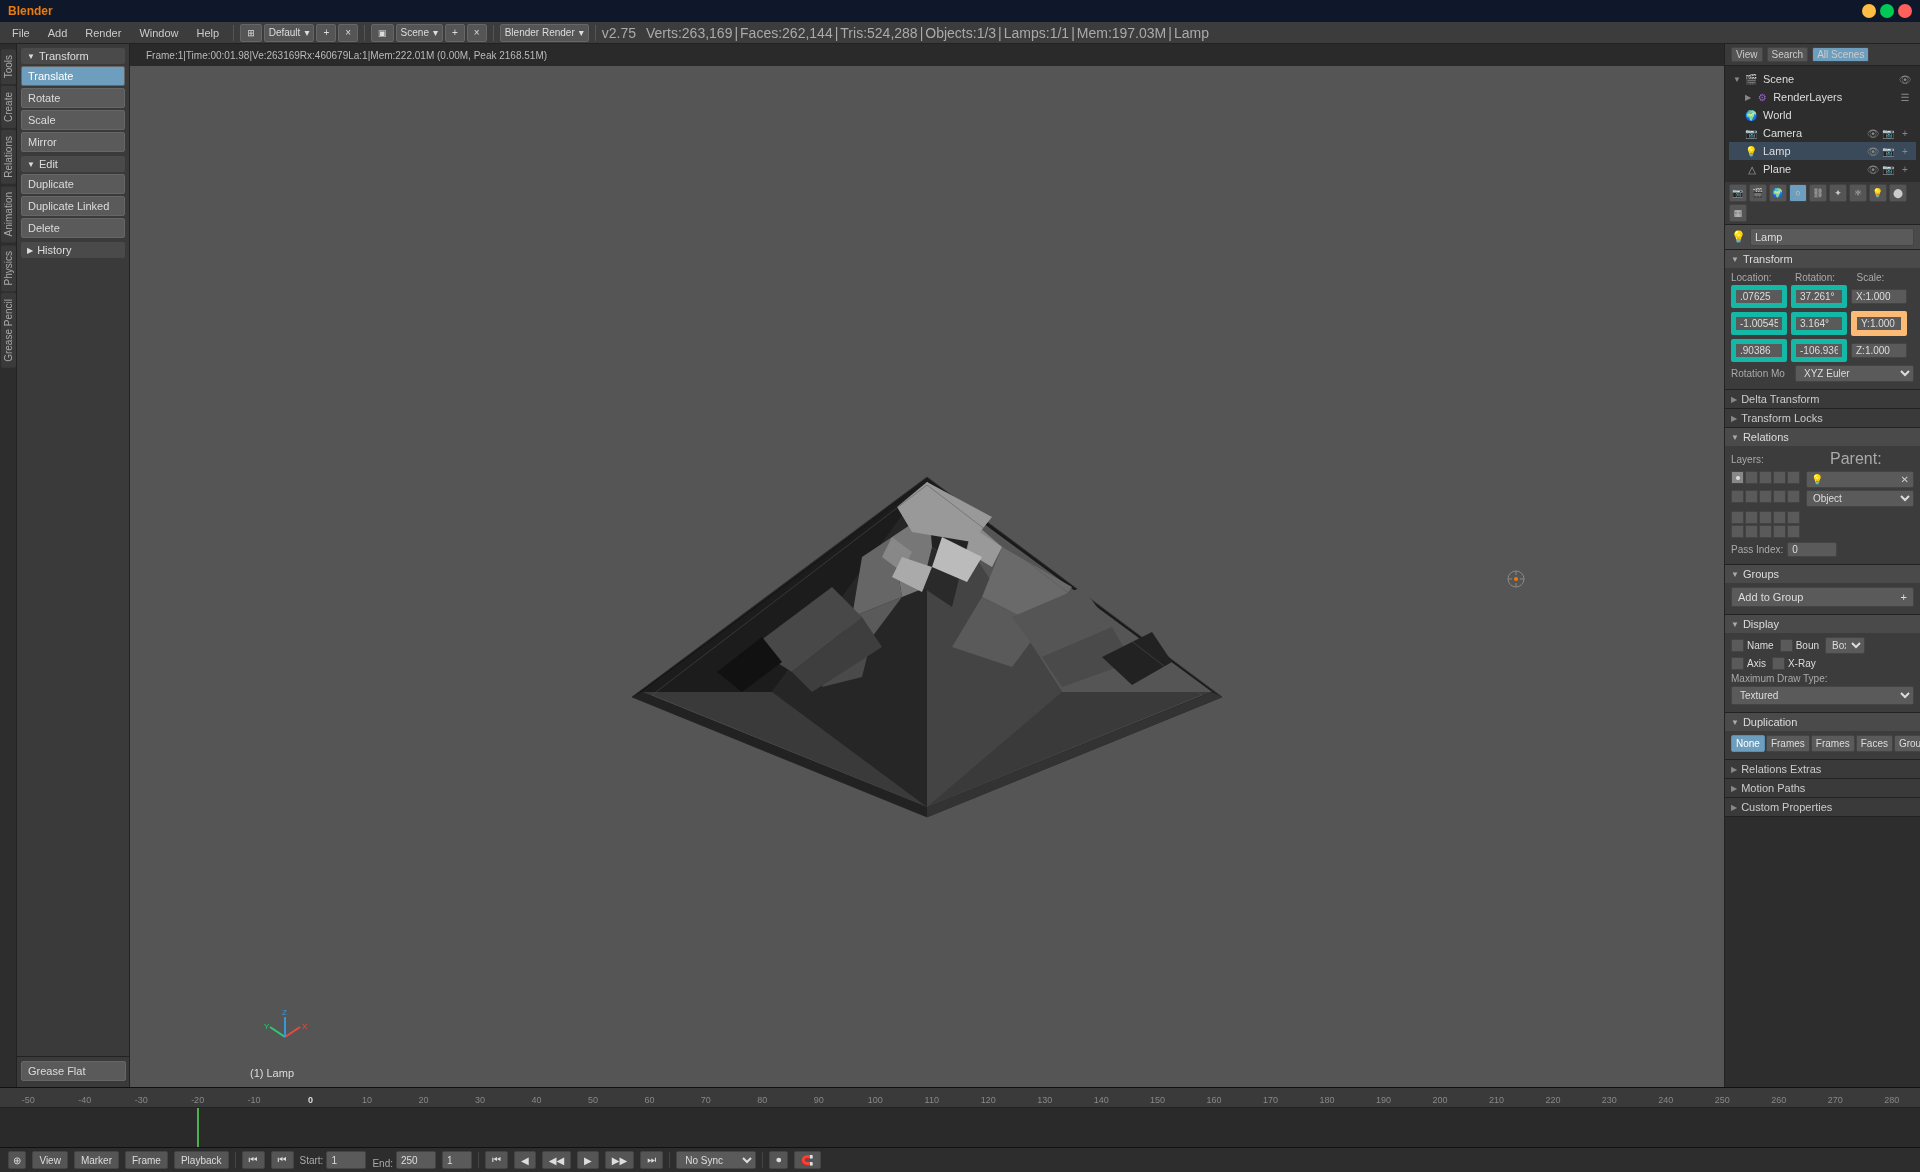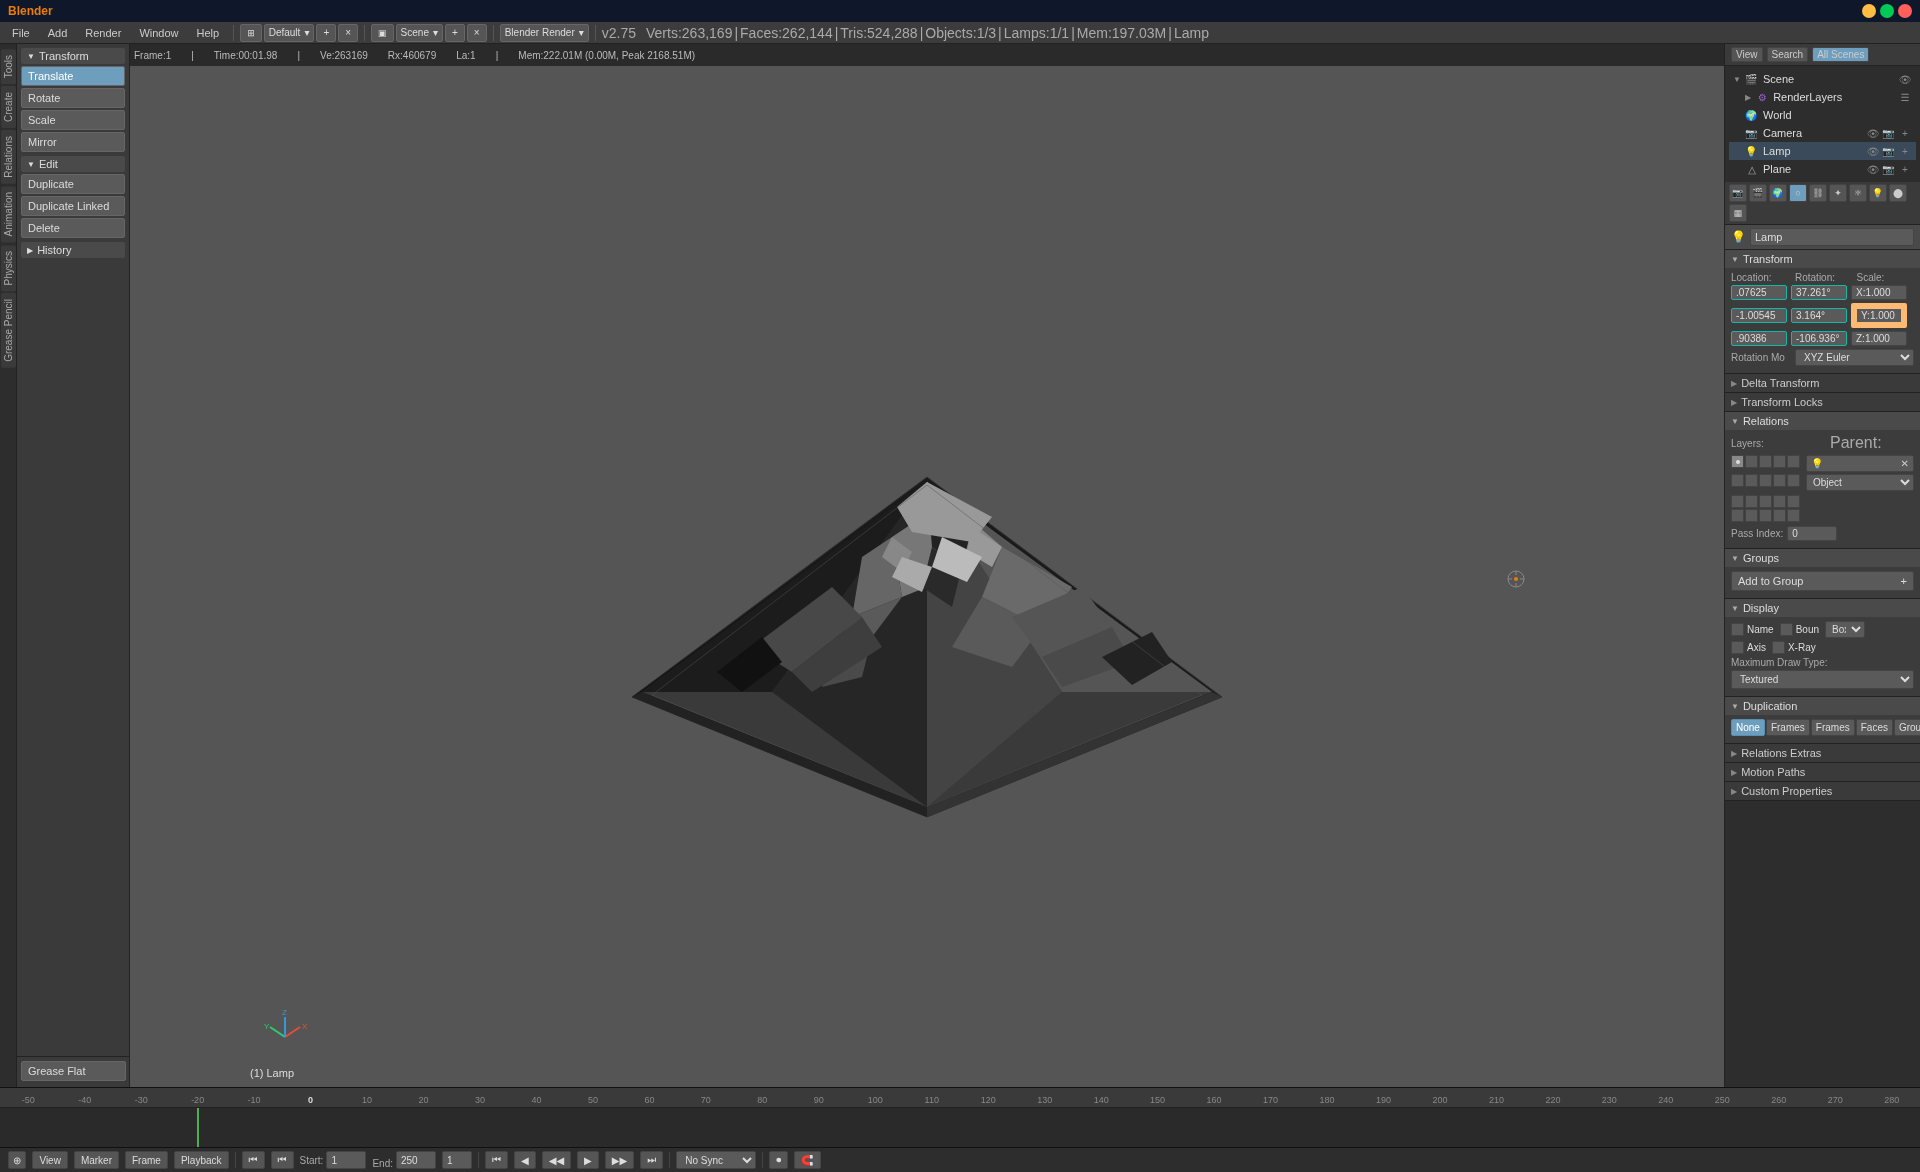--- a/index.html
+++ b/index.html
@@ -40,7 +40,7 @@
 
     
     #viewport { flex: 1; background: #5a5a5a; position: relative; overflow: hidden; }
-    #viewport-header { background: #2a2a2a; height: 22px; display: flex; align-items: center; padding: 0 4px; gap: 20px; font-size: 10px; color: #bbb; }
+    #viewport-header { background: #2a2a2a; height: 22px; display: flex; align-items: center; padding: 0 16px; gap: 0; font-size: 10px; color: #bbb; }
     #viewport-canvas { width: 100%; height: calc(100% - 22px); position: relative; background: #555; display: flex; align-items: center; justify-content: center; overflow: hidden; }
     
     

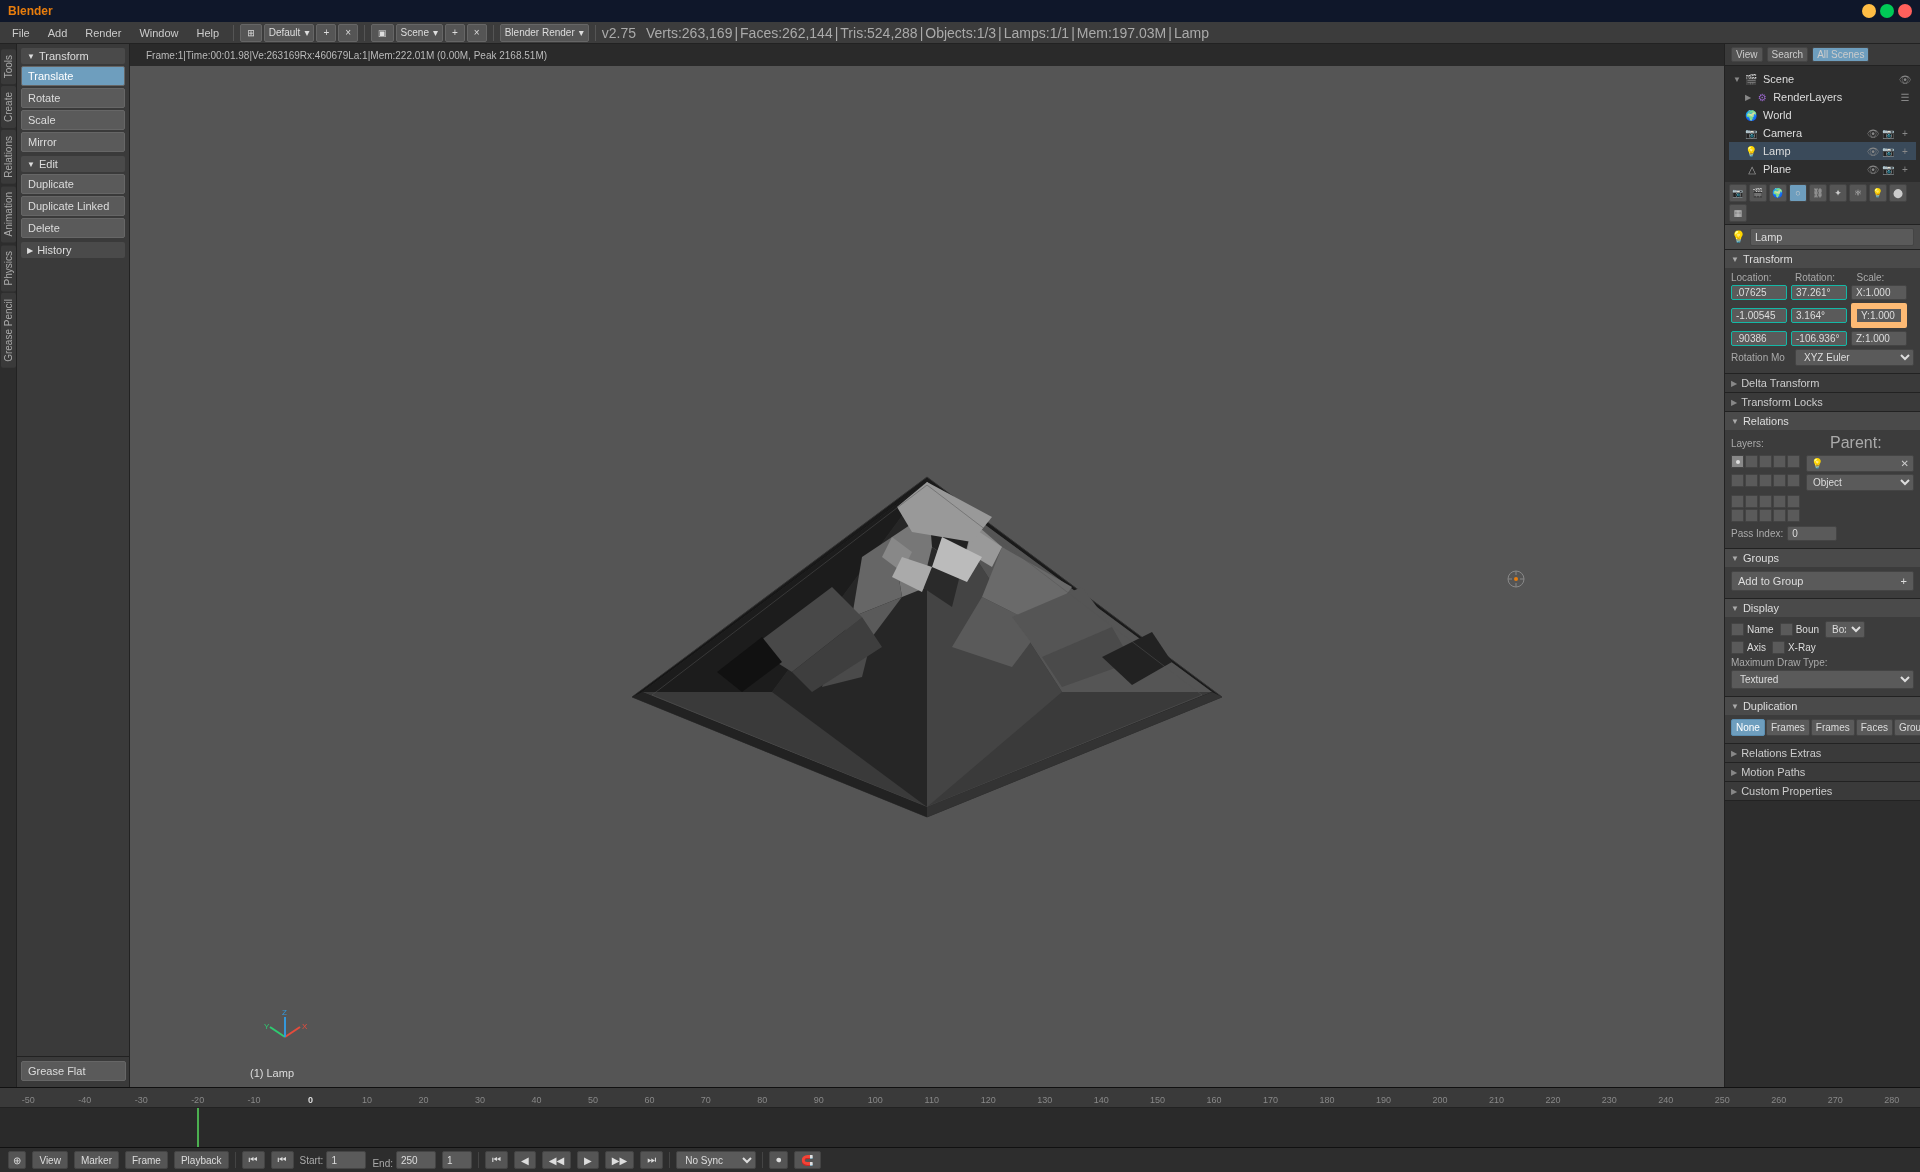--- a/index.html
+++ b/index.html
@@ -70,7 +70,7 @@
     
     .field-row { display: flex; align-items: center; margin-bottom: 3px; gap: 4px; }
     .field-input { background: #5a5a5a; border: 1px solid #444; color: #ddd; padding: 1px 4px; font-size: 10px; border-radius: 2px; flex: 1; }
-    .field-input-sm { background: #5a5a5a; border: 1px solid #14b8a6; color: #ddd; padding: 1px 4px; font-size: 10px; border-radius: 2px; width: 56px; }
+    .field-input-sm { background: #5a5a5a; border: 5px solid #14b8a6; color: #ddd; padding: 1px 4px; font-size: 10px; border-radius: 2px; width: 56px; }
     .layer-cell { width: 13px; height: 13px; background: #5a5a5a; border: 1px solid #444; cursor: pointer; border-radius: 1px; }
     .layer-cell.active { background: #888; }
     .layer-cell.dot { position: relative; }

